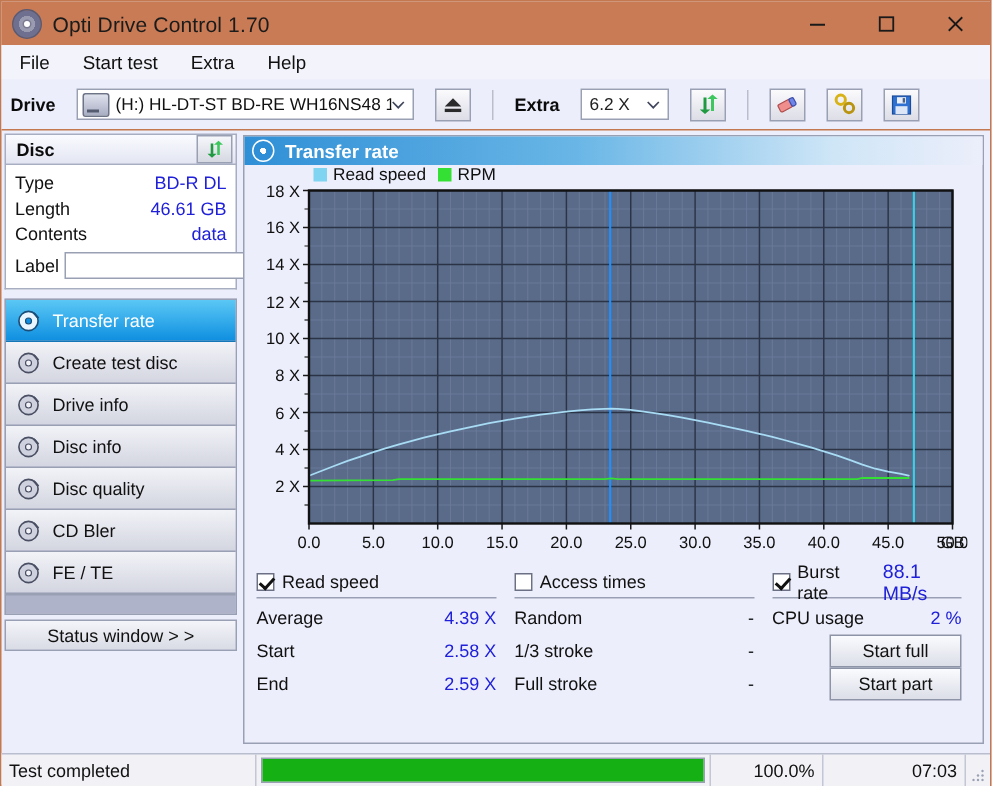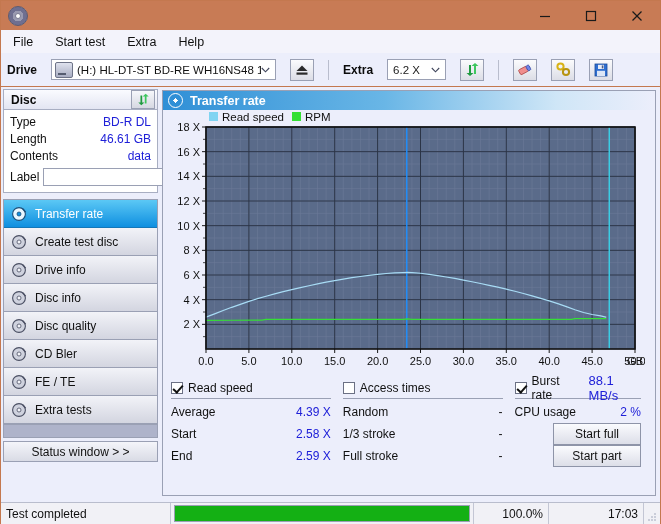--- a/index.html
+++ b/index.html
@@ -167,6 +167,7 @@
 
   <div class="titlebar">
     <div class="title-ico"></div>
+    <div class="title-text">Opti Drive Control 1.70</div>
     <div class="wbtns">
       <div class="wbtn">
         <svg width="12" height="12" viewBox="0 0 12 12">

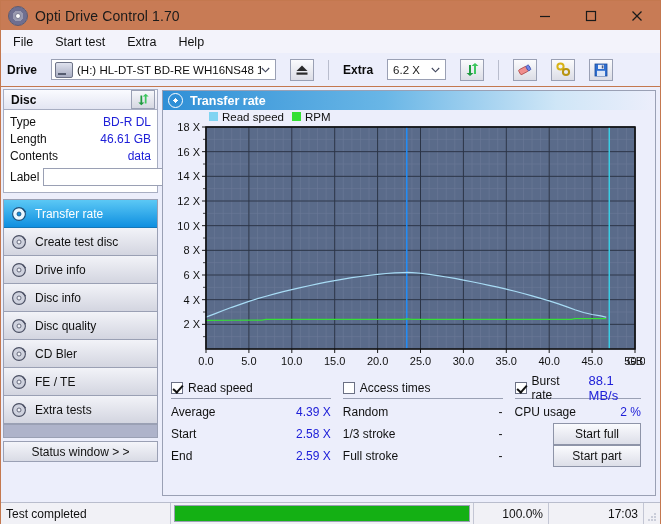--- a/index.html
+++ b/index.html
@@ -344,14 +344,6 @@
             <path d="M11.5 2.6 L14.6 6.2" stroke="#4a4f63" stroke-width="1.4"></path>
           </svg>
           <span>FE / TE</span>
-        </div>
-        <div class="nav-item">
-          <svg class="nav-ico" viewBox="0 0 16 16">
-            <circle cx="8" cy="8" r="6.4" fill="#cfd2de" stroke="#4a4f63" stroke-width="1.1"></circle>
-            <circle cx="8" cy="8" r="2" fill="#f2f3f8" stroke="#4a4f63" stroke-width=".8"></circle>
-            <path d="M11.5 2.6 L14.6 6.2" stroke="#4a4f63" stroke-width="1.4"></path>
-          </svg>
-          <span>Extra tests</span>
         </div>
         <div class="nav-tail"></div>
       </div>

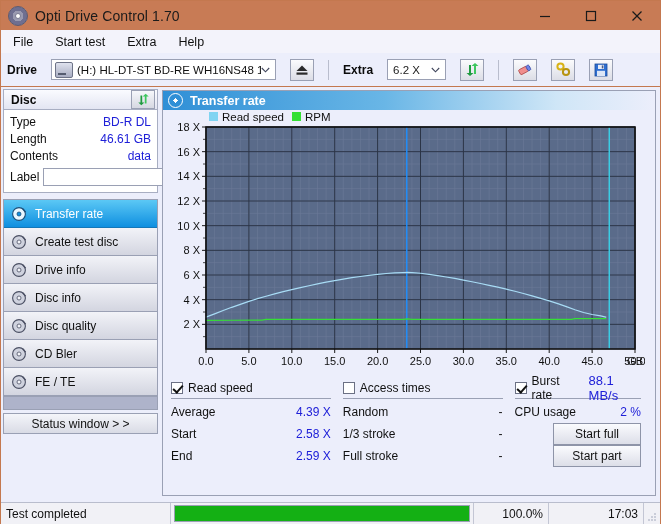--- a/index.html
+++ b/index.html
@@ -594,7 +594,7 @@
       </div>
     </div>
     <div class="sb-cell sb-pct">100.0%</div>
-    <div class="sb-cell sb-time">17:03</div>
+    <div class="sb-cell sb-time">07:03</div>
     <div class="sb-cell sb-grip">
       <svg width="9" height="9" viewBox="0 0 9 9">
         <circle cx="7" cy="2" r="0.8" fill="#9aa0b4"></circle>

